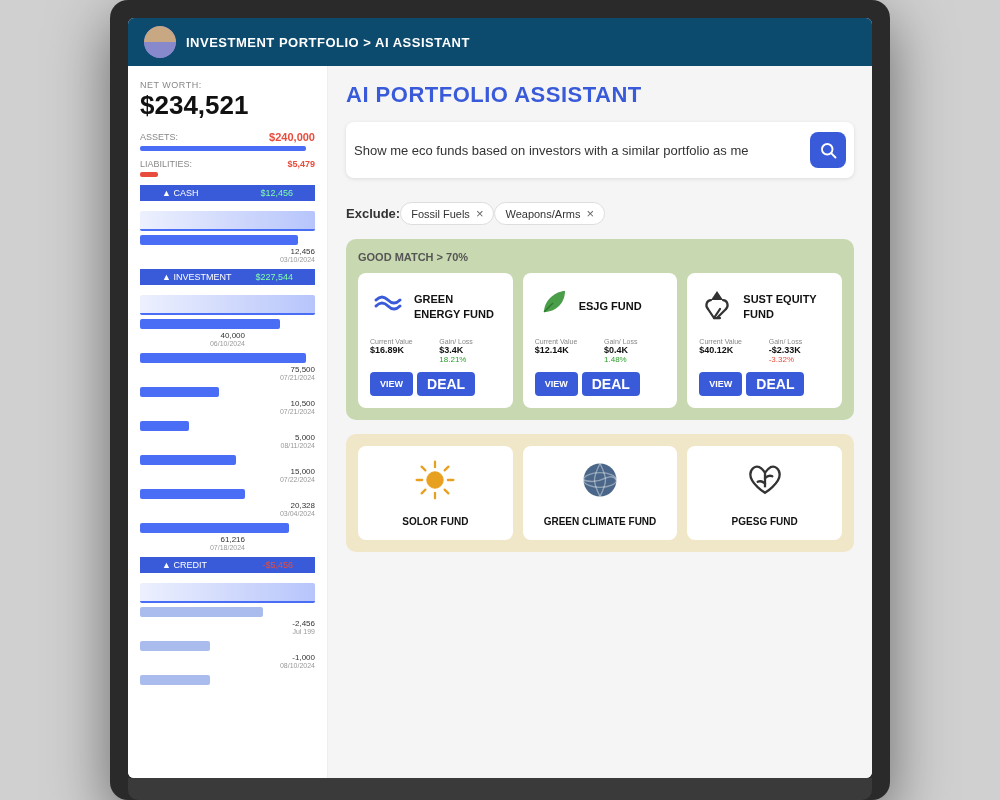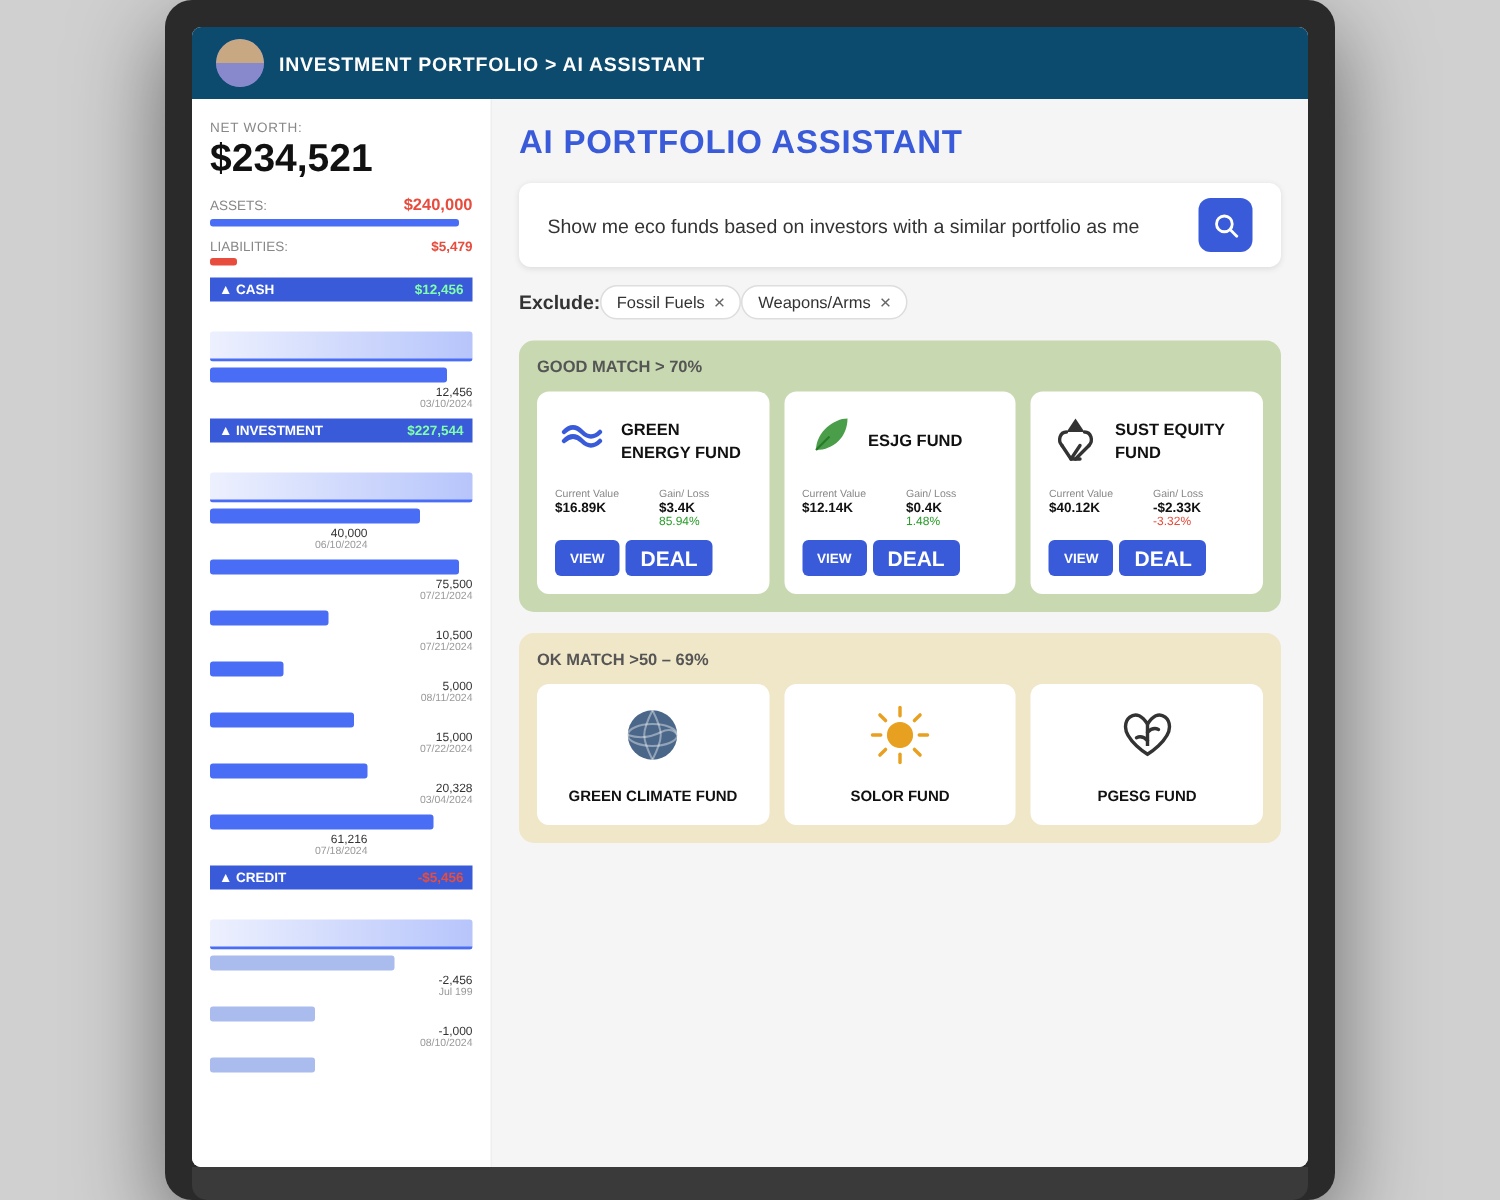--- a/index.html
+++ b/index.html
@@ -205,8 +205,8 @@
       align-items: center;
       background: white;
       border-radius: 8px;
-      padding: 10px 19px;
-      margin-bottom: 12px;
+      padding: 10px 8px;
+      margin-bottom: 24px;
       box-shadow: 0 1px 4px rgba(0,0,0,0.1);
     }
 

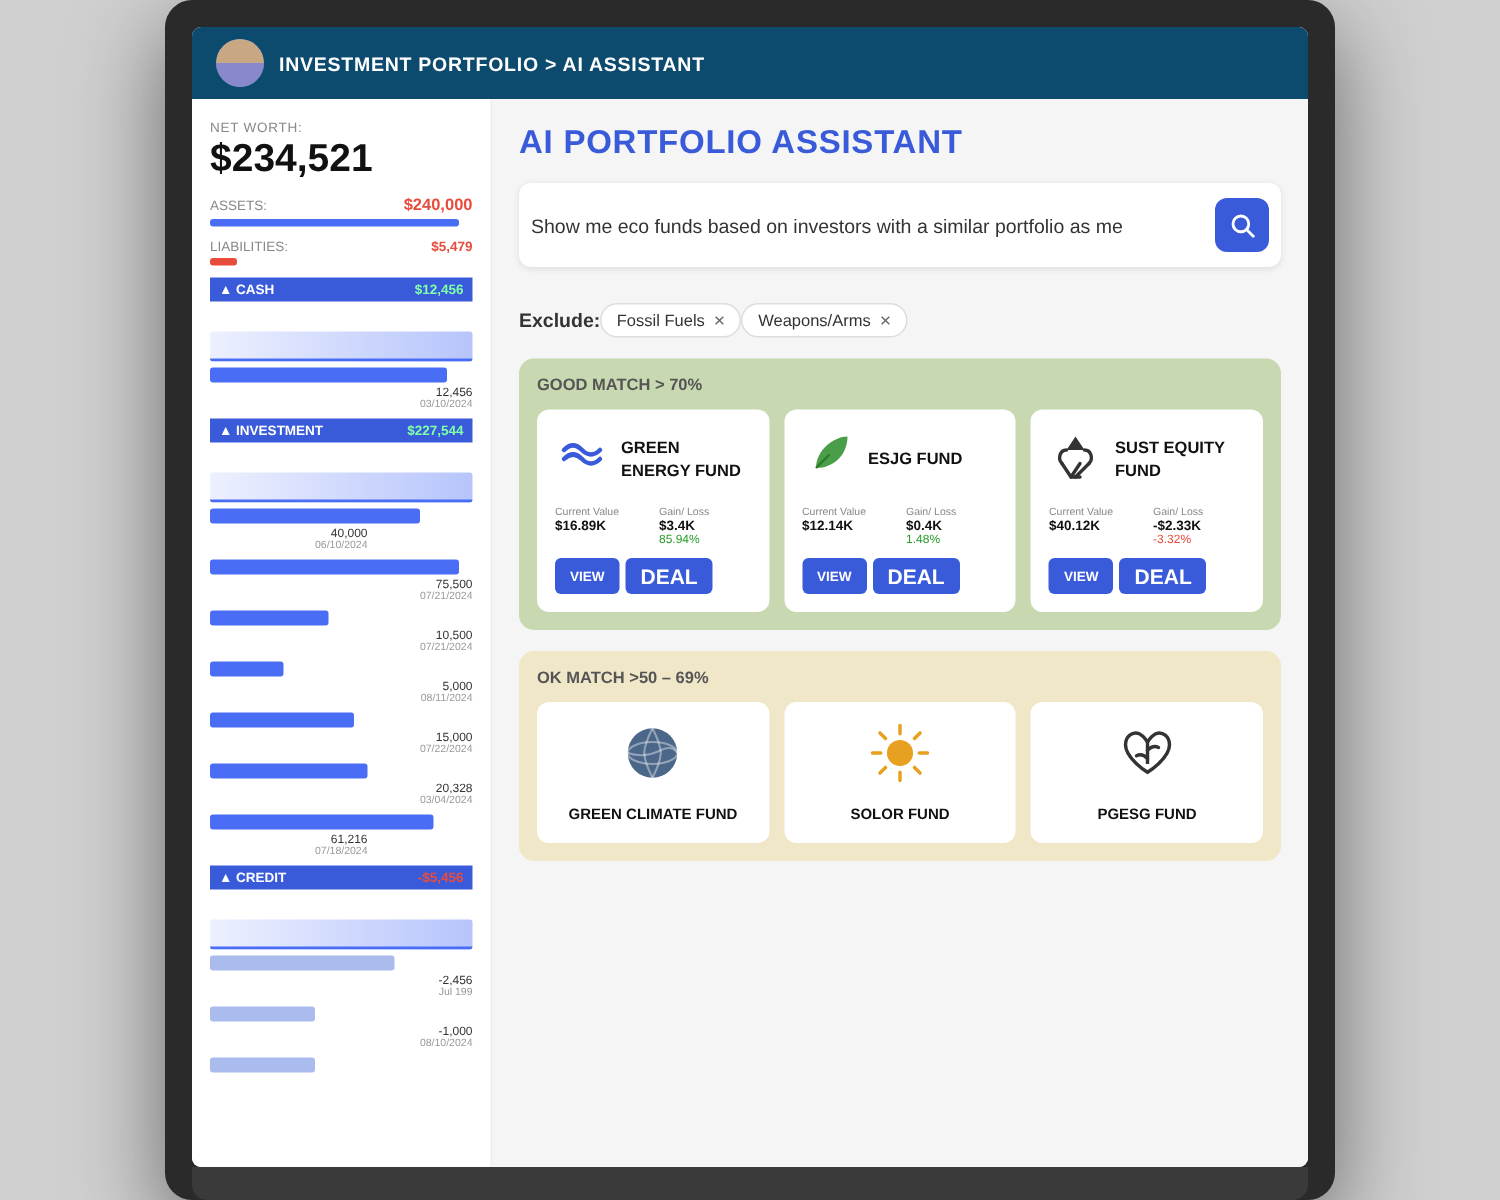--- a/index.html
+++ b/index.html
@@ -132,12 +132,12 @@
       background: #3a5bd9;
       color: white;
       font-size: 9px;
-      font-weight: bold;
-      padding: 3px 6px;
+      font-weight: normal;
+      padding: 3px 22px;
       display: flex;
       justify-content: space-between;
       align-items: center;
-      margin-bottom: 20px;
+      margin-bottom: 10px;
       margin-top: 6px;
     }
 

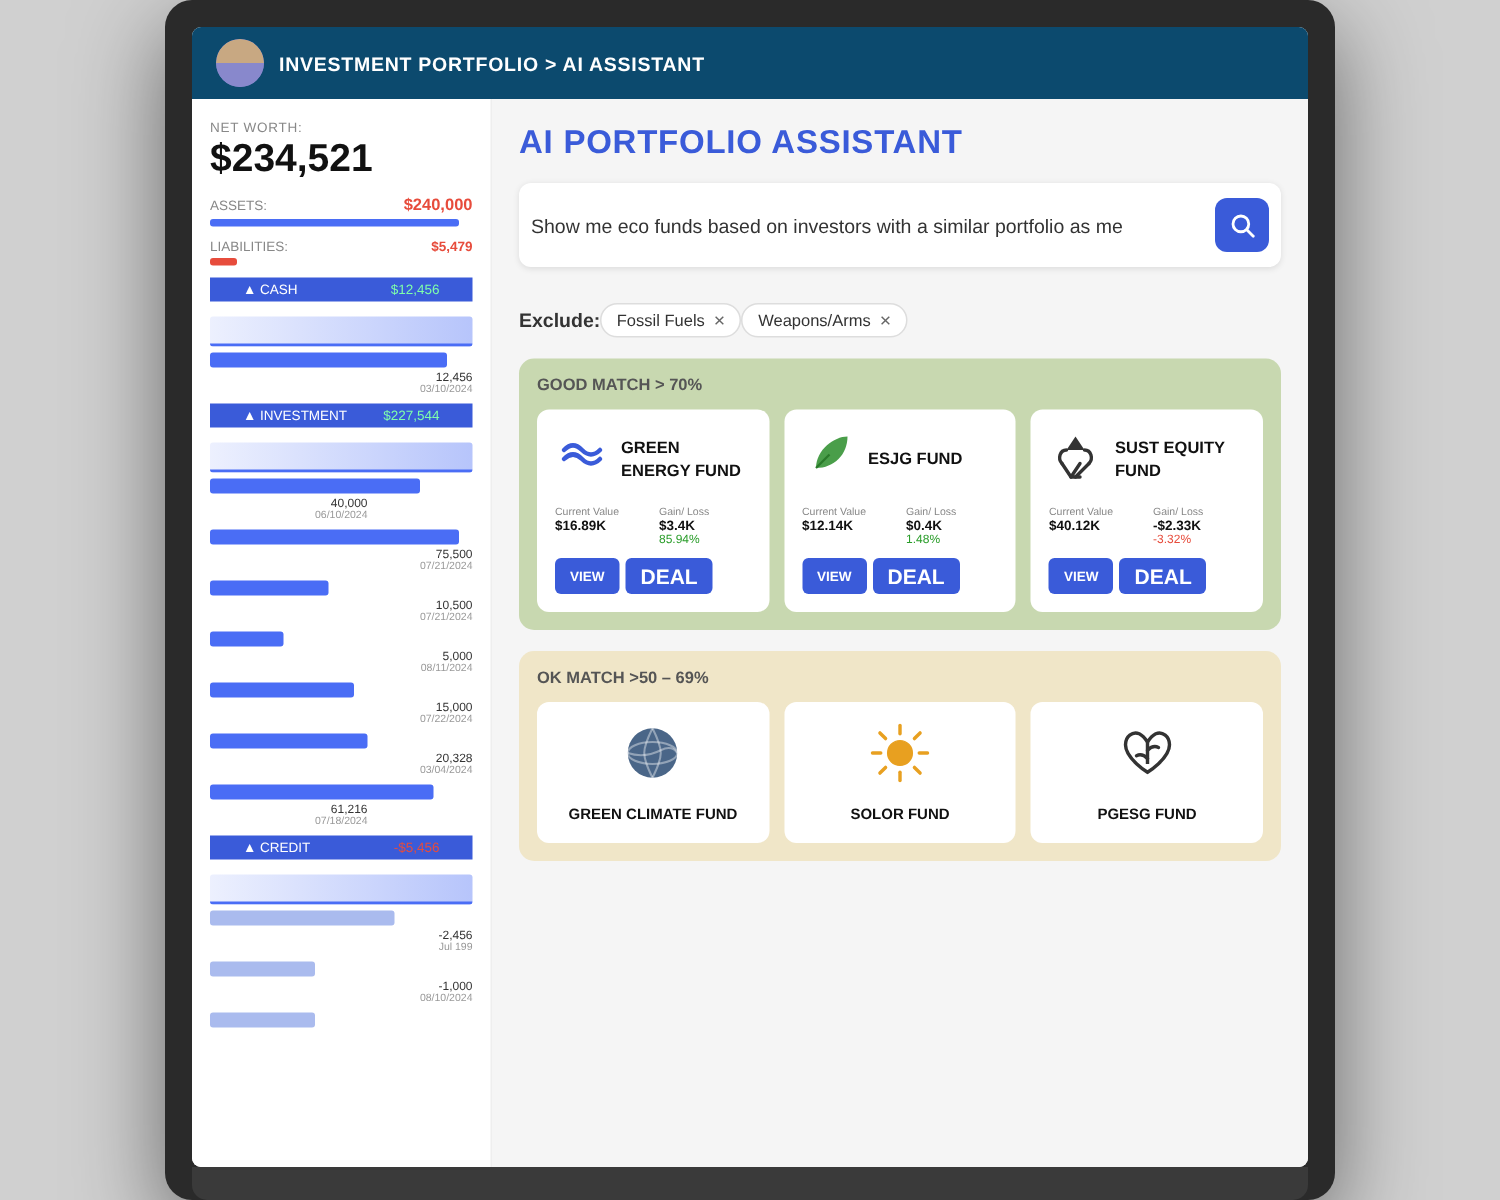--- a/index.html
+++ b/index.html
@@ -619,7 +619,7 @@
                 <div class="fund-metric-group">
                   <div class="fund-metric-label">Gain/ Loss</div>
                   <div class="fund-metric-value">$3.4K</div>
-                  <div class="fund-metric-change-pos">85.94%</div>
+                  <div class="fund-metric-change-pos">18.21%</div>
                 </div>
               </div>
               <div class="fund-buttons">

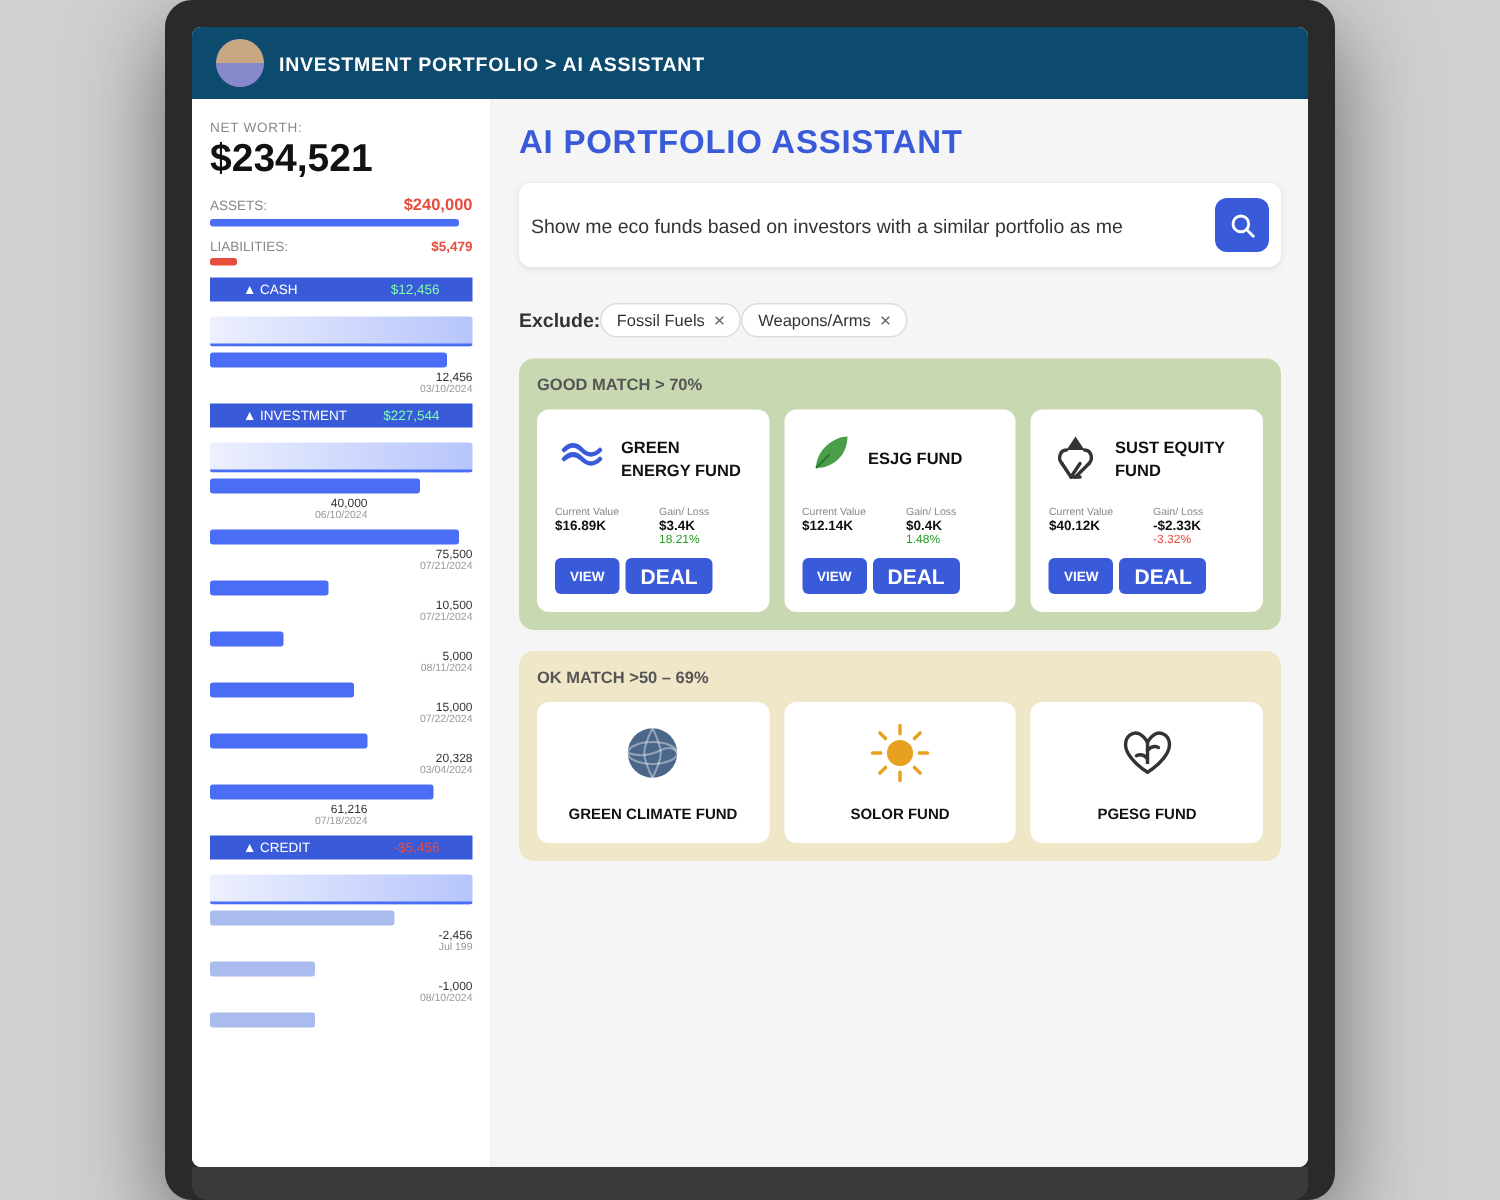--- a/index.html
+++ b/index.html
@@ -689,7 +689,6 @@
         </div>
 
         <div class="ok-match-section">
-          <div class="section-label">OK MATCH &gt;50 – 69%</div>
           <div class="funds-grid">
 
             <div class="ok-fund-card">

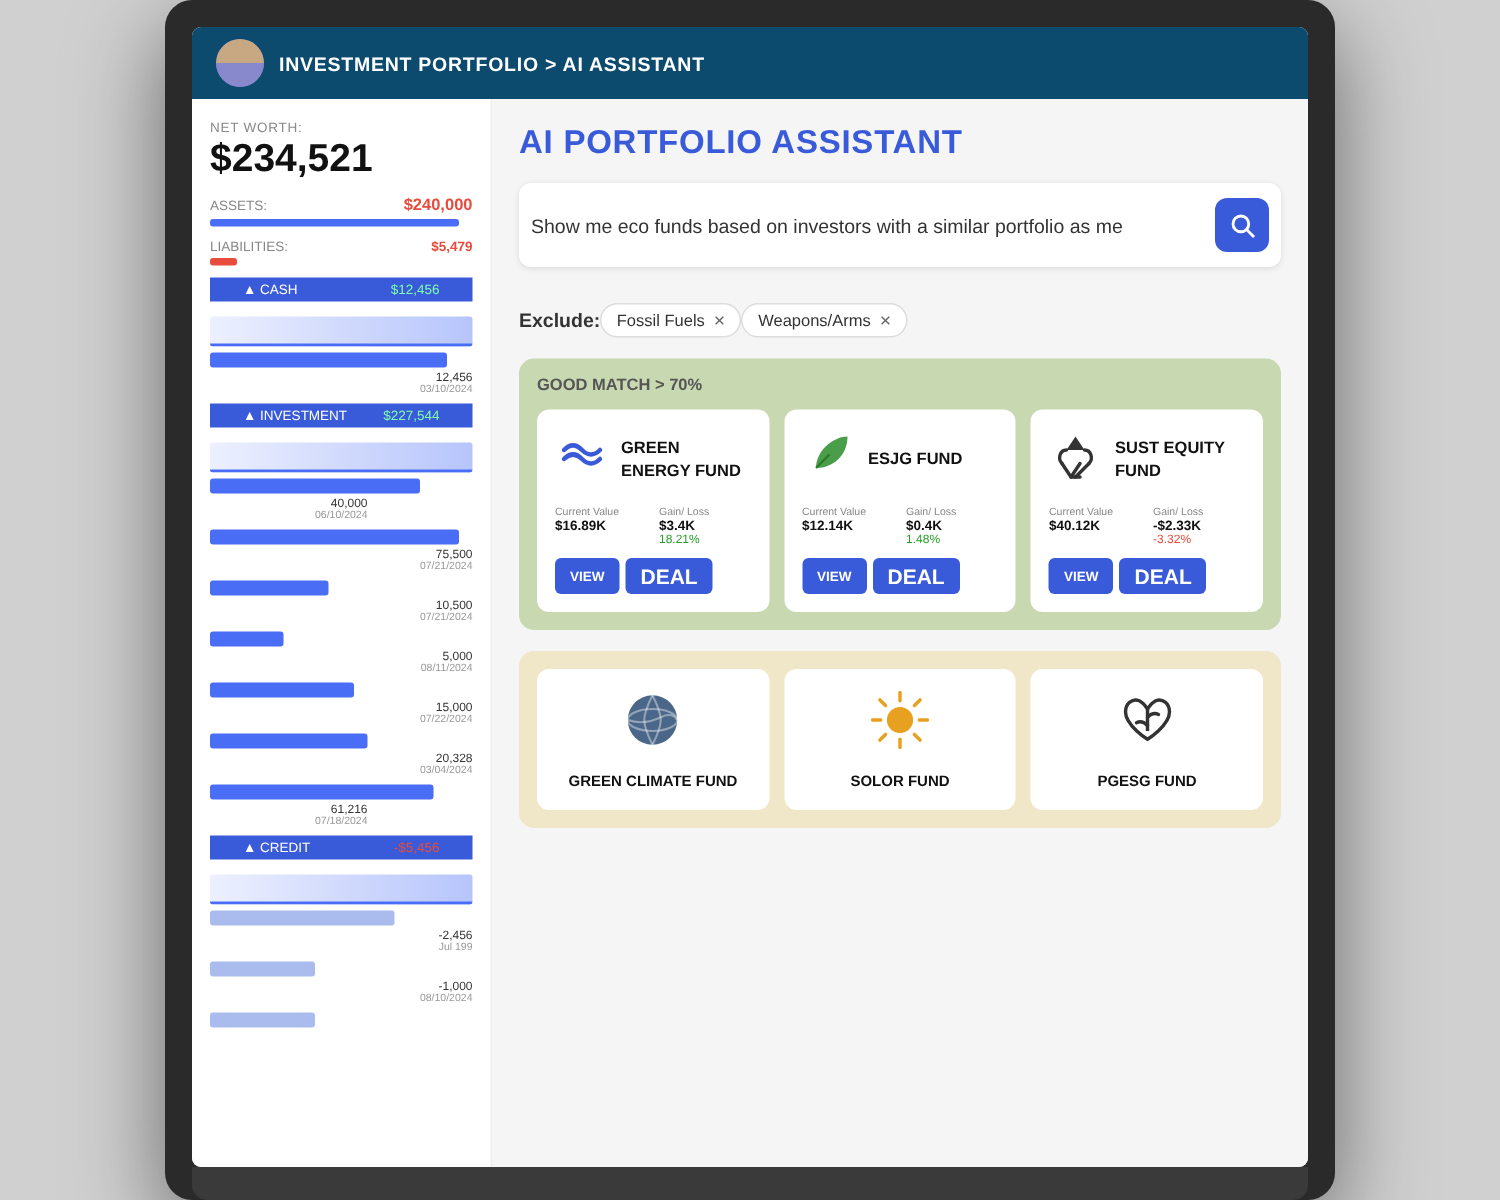--- a/index.html
+++ b/index.html
@@ -690,19 +690,6 @@
 
         <div class="ok-match-section">
           <div class="funds-grid">
-
-            <div class="ok-fund-card">
-              <div class="fund-icon globe">
-                <svg width="44" height="44" viewBox="0 0 48 48">
-                  <circle cx="24" cy="24" r="18" fill="#4a6688"></circle>
-                  <path d="M24 6 Q30 18 30 24 Q30 30 24 42" stroke="rgba(255,255,255,0.4)" stroke-width="1.5" fill="none"></path>
-                  <path d="M24 6 Q18 18 18 24 Q18 30 24 42" stroke="rgba(255,255,255,0.4)" stroke-width="1.5" fill="none"></path>
-                  <ellipse cx="24" cy="24" rx="18" ry="8" stroke="rgba(255,255,255,0.4)" stroke-width="1.5" fill="none"></ellipse>
-                  <path d="M6 24 Q18 28 30 22 Q38 18 42 24" stroke="rgba(255,255,255,0.4)" stroke-width="1.5" fill="none"></path>
-                </svg>
-              </div>
-              <div class="ok-fund-name">GREEN CLIMATE FUND</div>
-            </div>
 
             <div class="ok-fund-card">
               <div class="fund-icon solar">
@@ -724,6 +711,19 @@
             </div>
 
             <div class="ok-fund-card">
+              <div class="fund-icon globe">
+                <svg width="44" height="44" viewBox="0 0 48 48">
+                  <circle cx="24" cy="24" r="18" fill="#4a6688"></circle>
+                  <path d="M24 6 Q30 18 30 24 Q30 30 24 42" stroke="rgba(255,255,255,0.4)" stroke-width="1.5" fill="none"></path>
+                  <path d="M24 6 Q18 18 18 24 Q18 30 24 42" stroke="rgba(255,255,255,0.4)" stroke-width="1.5" fill="none"></path>
+                  <ellipse cx="24" cy="24" rx="18" ry="8" stroke="rgba(255,255,255,0.4)" stroke-width="1.5" fill="none"></ellipse>
+                  <path d="M6 24 Q18 28 30 22 Q38 18 42 24" stroke="rgba(255,255,255,0.4)" stroke-width="1.5" fill="none"></path>
+                </svg>
+              </div>
+              <div class="ok-fund-name">GREEN CLIMATE FUND</div>
+            </div>
+
+            <div class="ok-fund-card">
               <div class="fund-icon heart">
                 <svg width="44" height="44" viewBox="0 0 48 48" fill="none" stroke="#333" stroke-width="2.5">
                   <path d="M24 38 C24 38 8 28 8 18 C8 12 13 8 18 10 C20 11 22 13 24 16 C26 13 28 11 30 10 C35 8 40 12 40 18 C40 28 24 38 24 38Z"></path>

